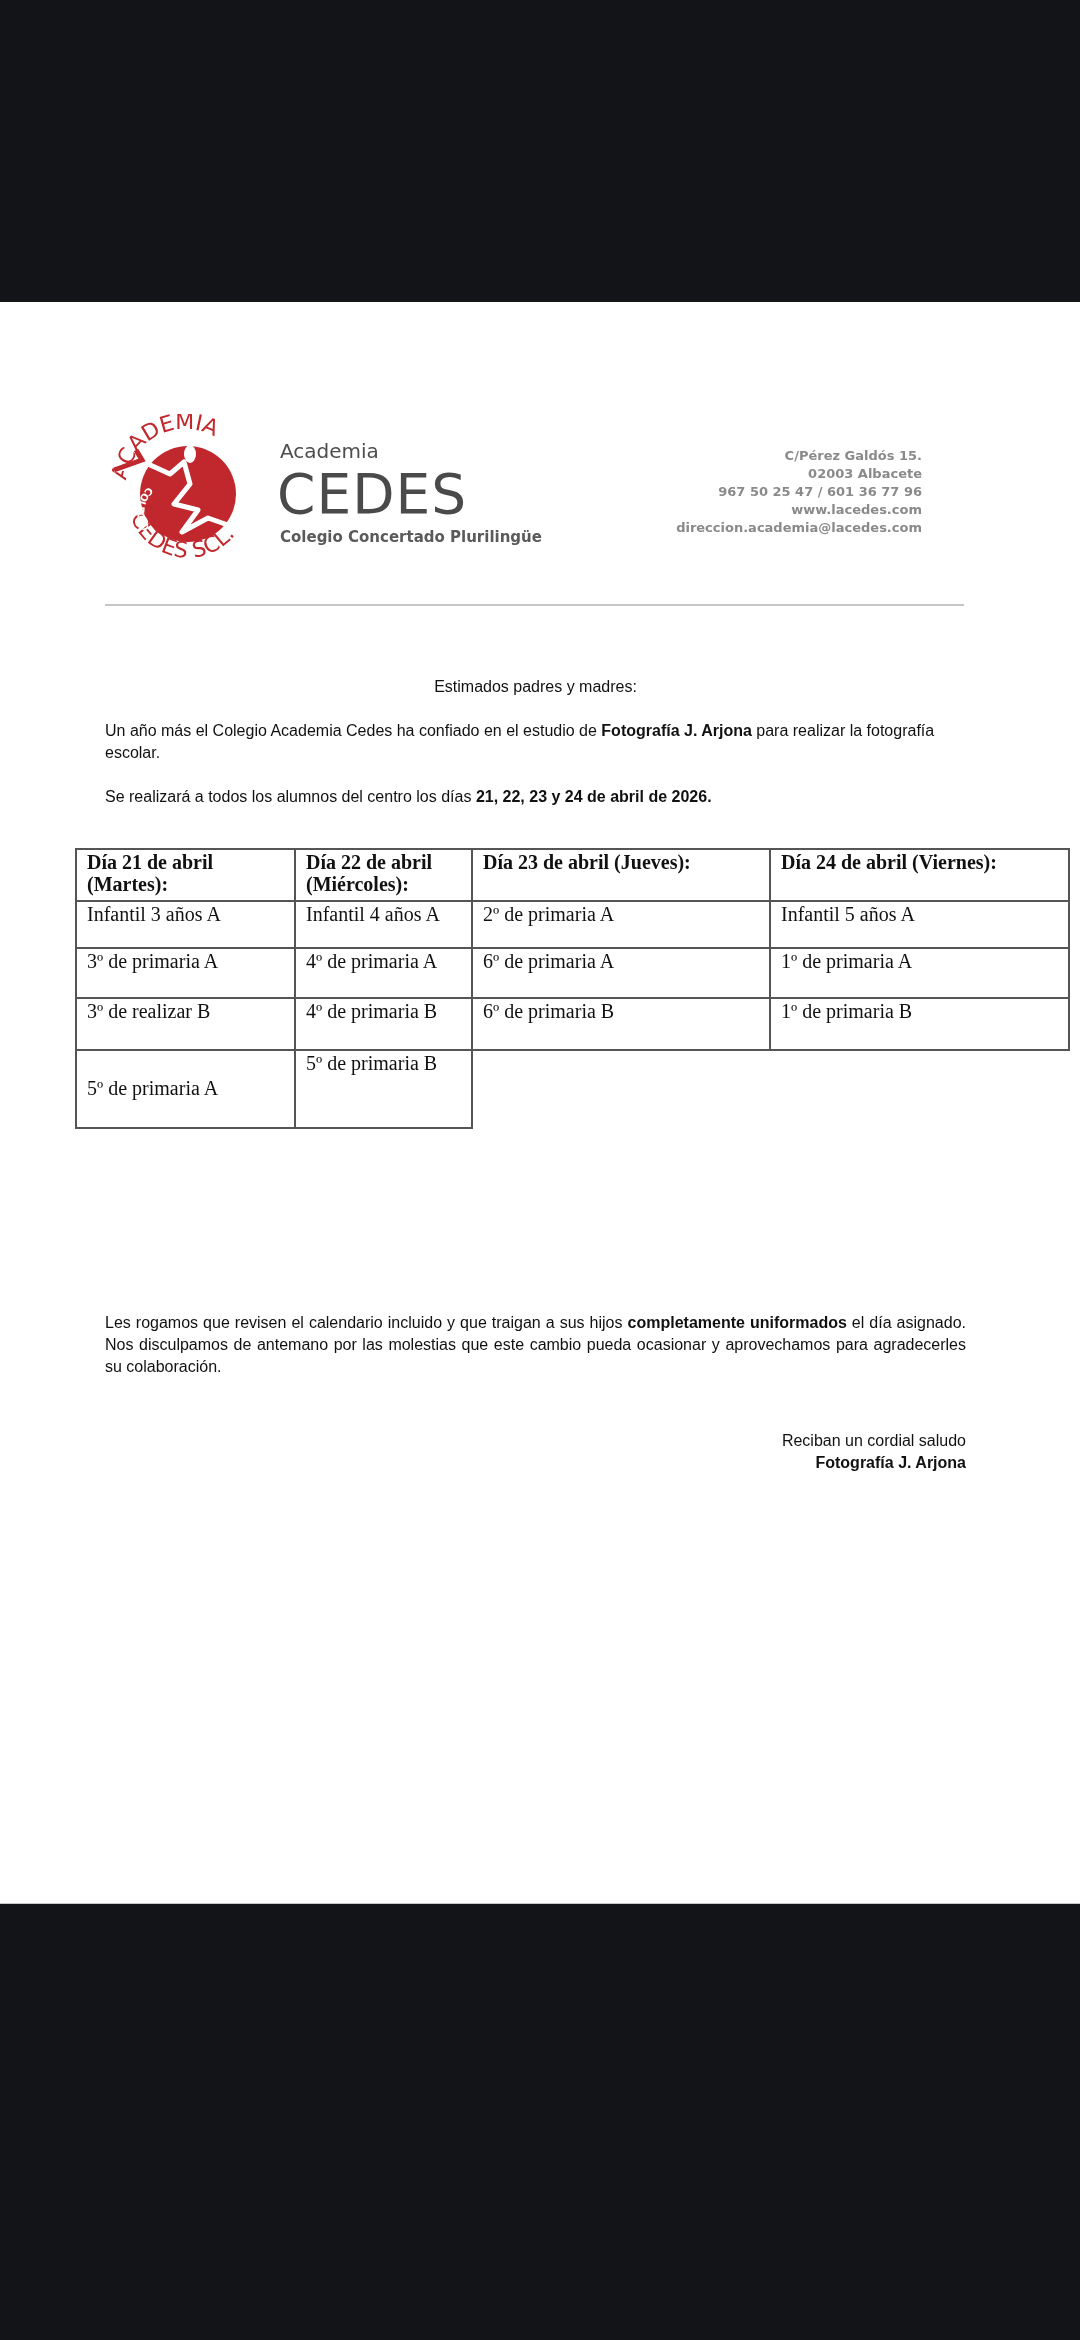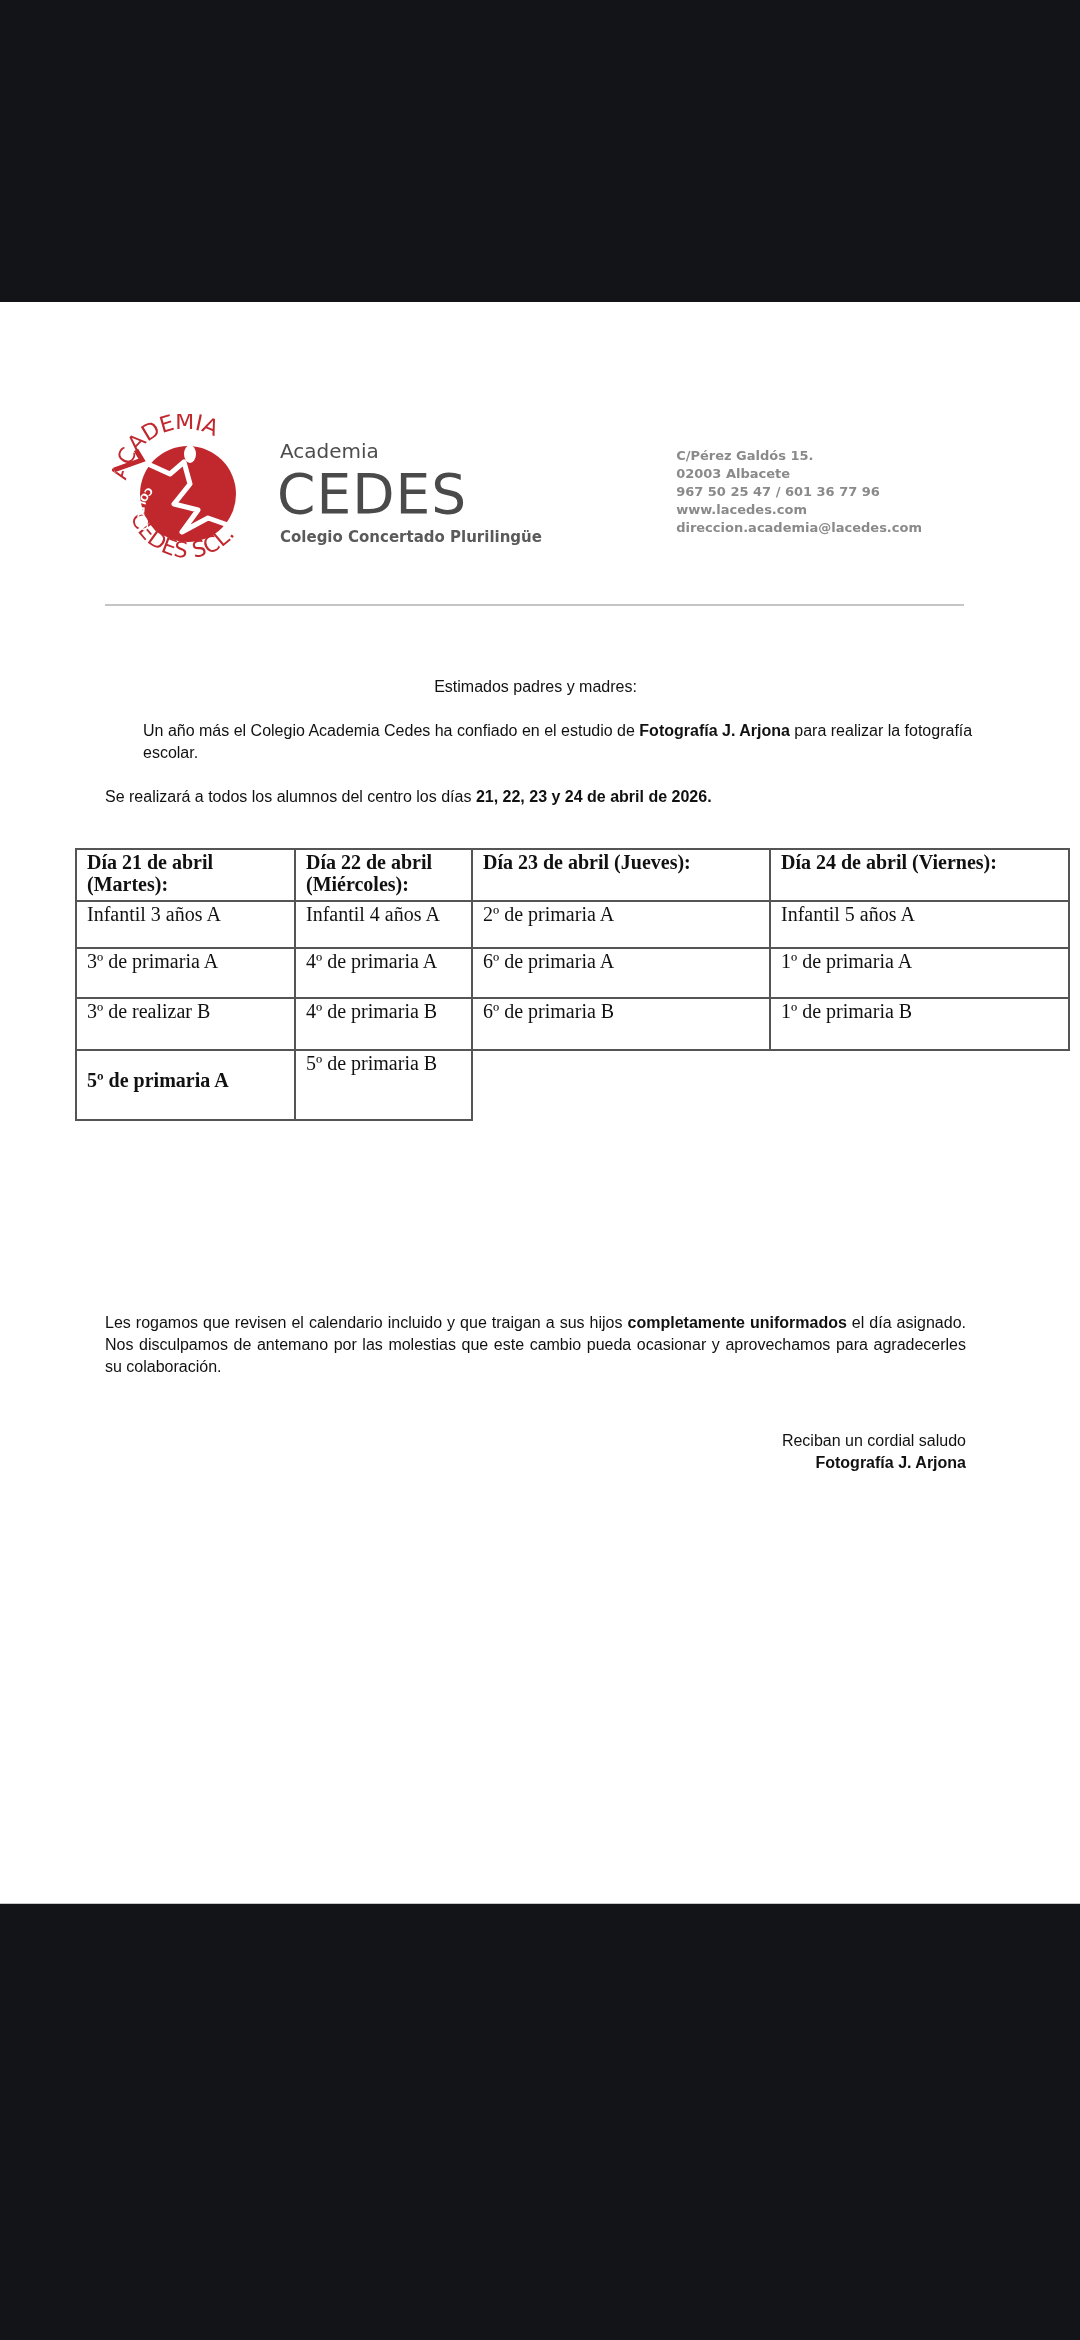--- a/index.html
+++ b/index.html
@@ -40,7 +40,7 @@
     }
     .contact {
       position: absolute; right: 158px; top: 145px;
-      color: #8a8a8a;
+      text-align: right; color: #8a8a8a;
       font-family: "DejaVu Sans", sans-serif;
       font-size: 13px; line-height: 18px; font-weight: bold;
     }

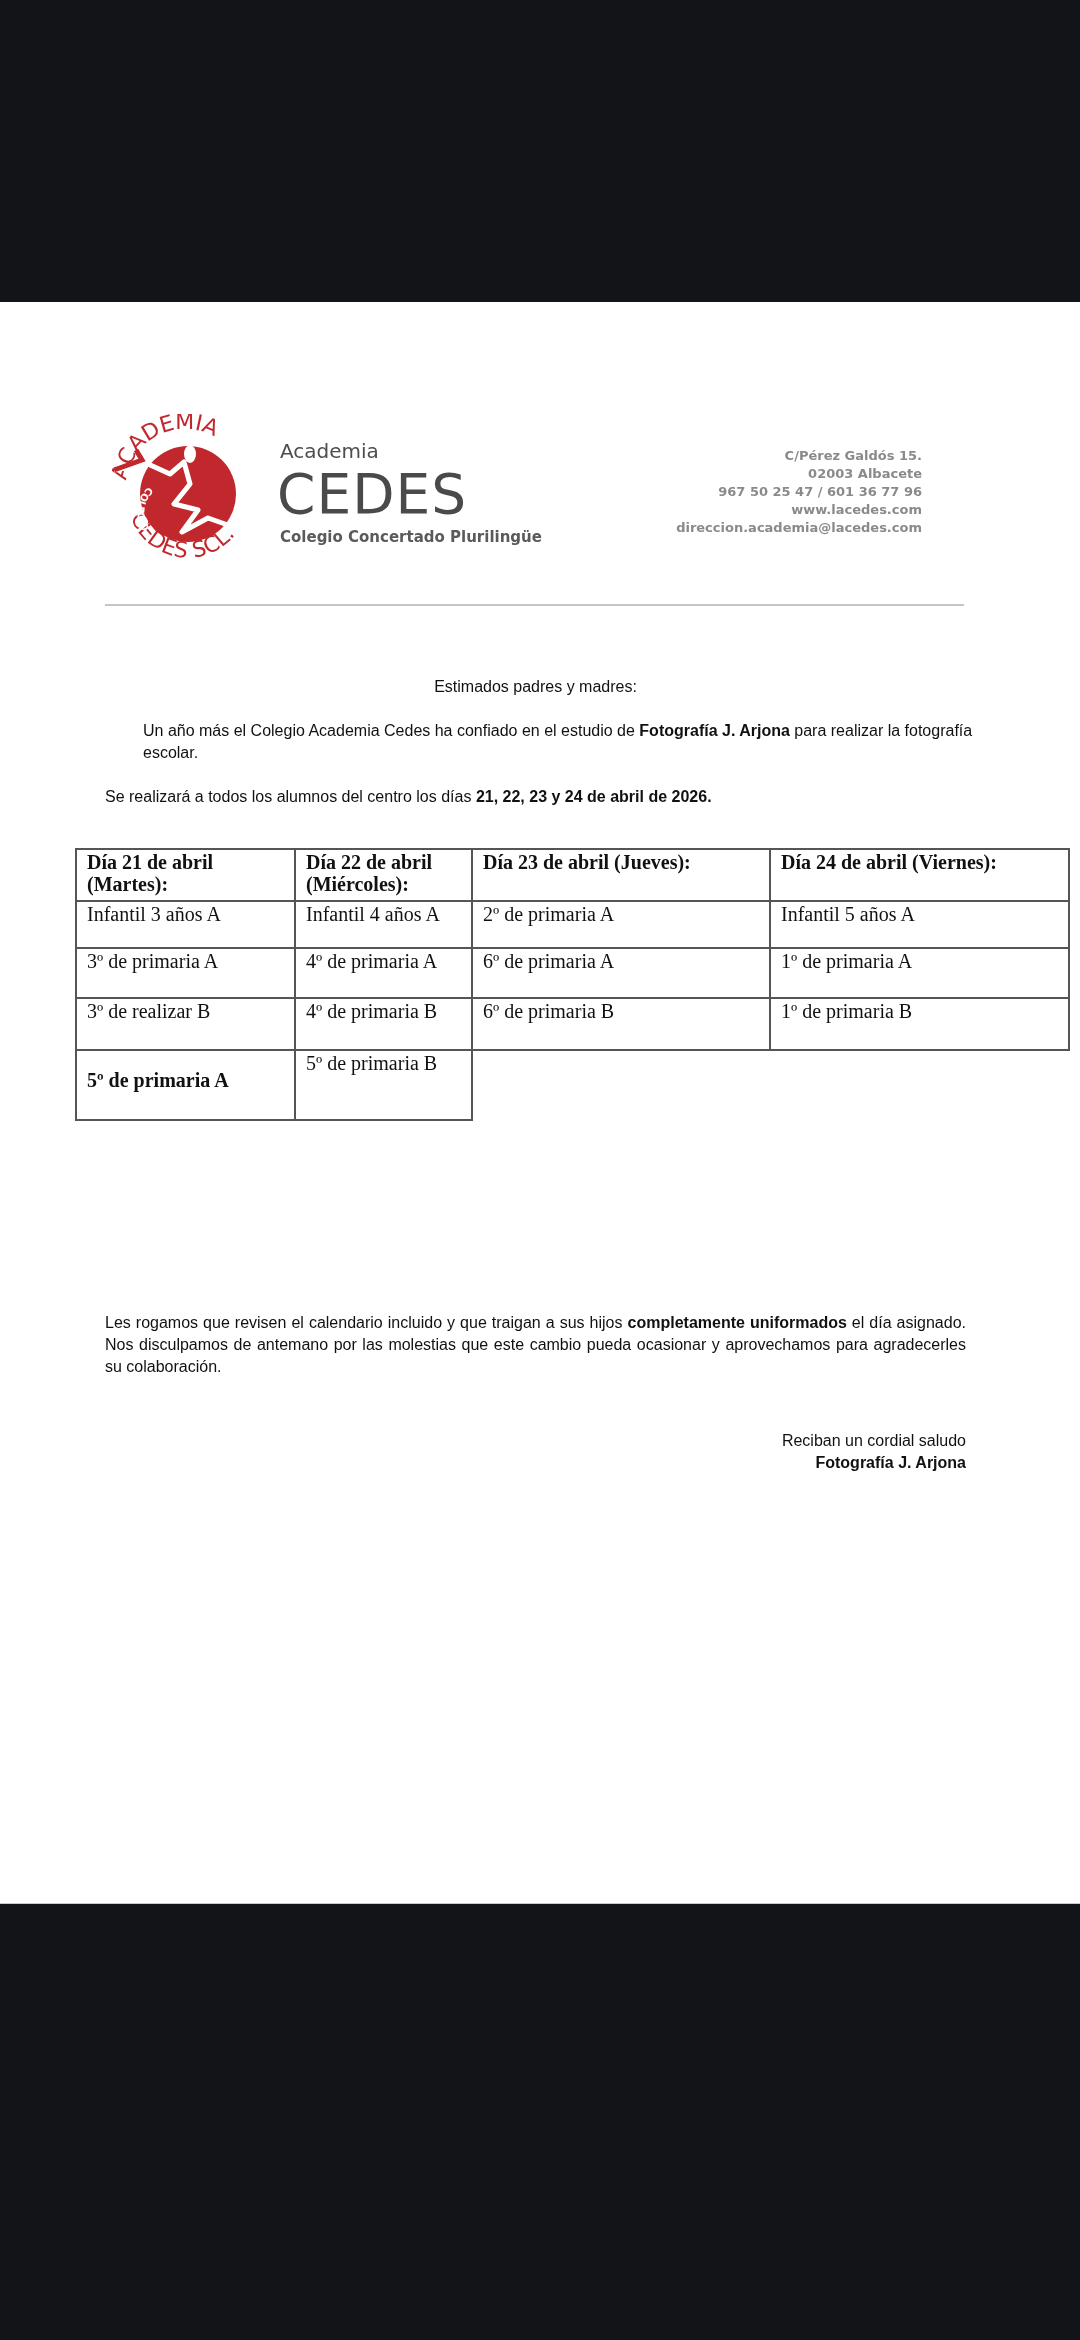--- a/index.html
+++ b/index.html
@@ -54,7 +54,7 @@
       font-family: "Liberation Sans", sans-serif;
     }
     .greeting { top: 374px; text-align: center; }
-    .intro { top: 418px; margin-left: 38px; }
+    .intro { top: 418px; }
     .dates { top: 484px; }
     .closing { top: 1010px; text-align: justify; }
     .signoff { top: 1100px; text-align: right; margin-top: 28px; }

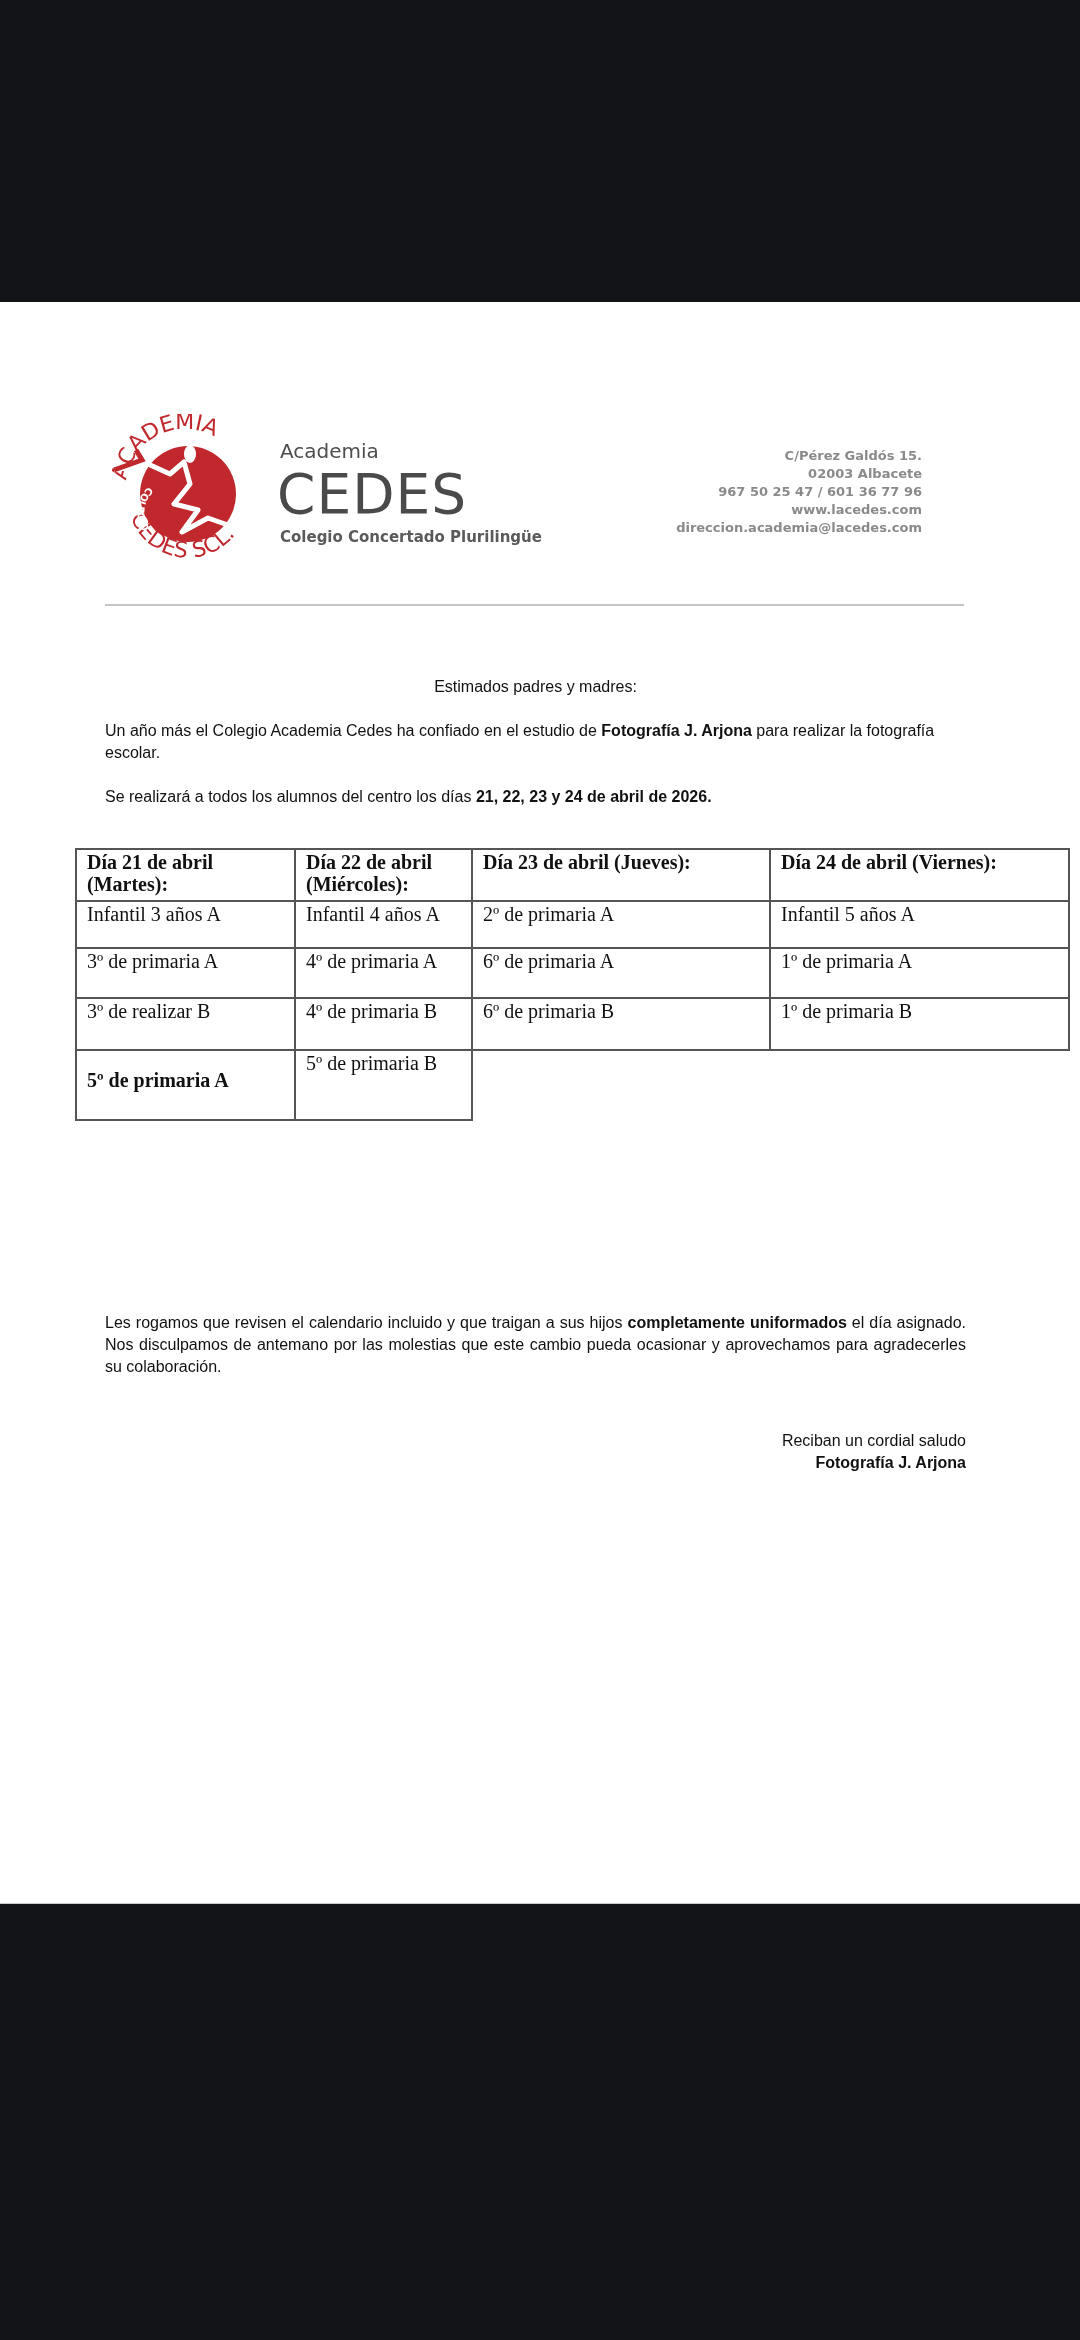--- a/index.html
+++ b/index.html
@@ -83,7 +83,7 @@
     .r4 td { height: 49px; }
     .r5 td { height: 50px; }
     .r5 td.empty { border: none; border-left: 2px solid #555; }
-    .r5 td.c1-cell { padding-top: 18px; font-weight: bold; }
+    .r5 td.c1-cell { padding-top: 26px; }
   </style>
 </head>
 <body>

